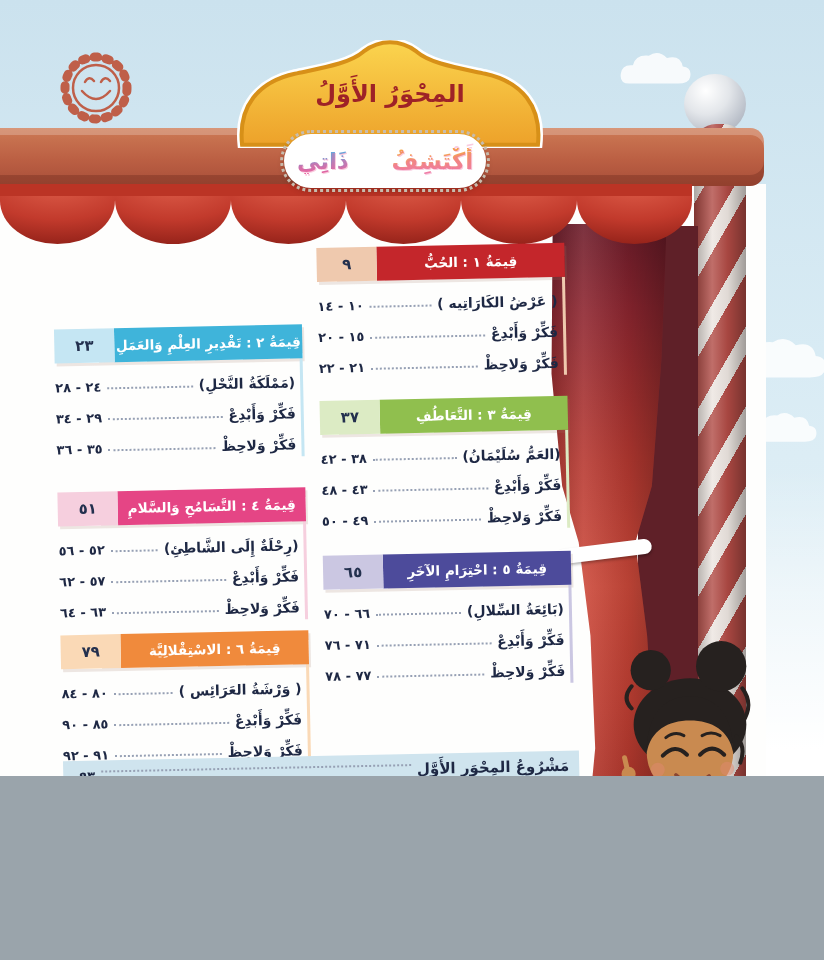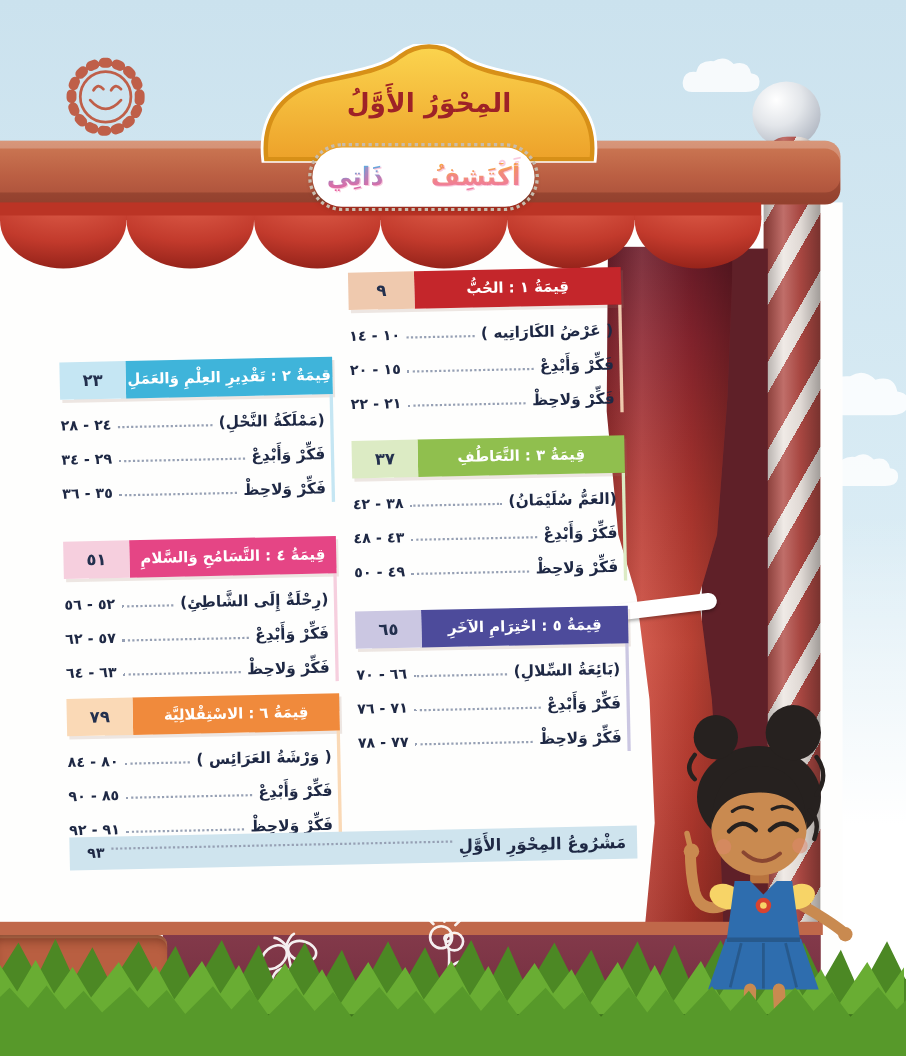--- a/index.html
+++ b/index.html
@@ -5,7 +5,7 @@
   * { margin:0; padding:0; box-sizing:border-box; }
   html,body { background:#9aa4ab; }
   .scene {
-    position:relative; width:824px; height:960px; overflow:hidden;
+    position:relative; width:824px; height:776px; overflow:hidden;
     font-family:"DejaVu Sans", sans-serif;
     background:linear-gradient(180deg,#cbe2ee 0%,#d8ebf4 45%,#e8f3f8 100%);
   }

